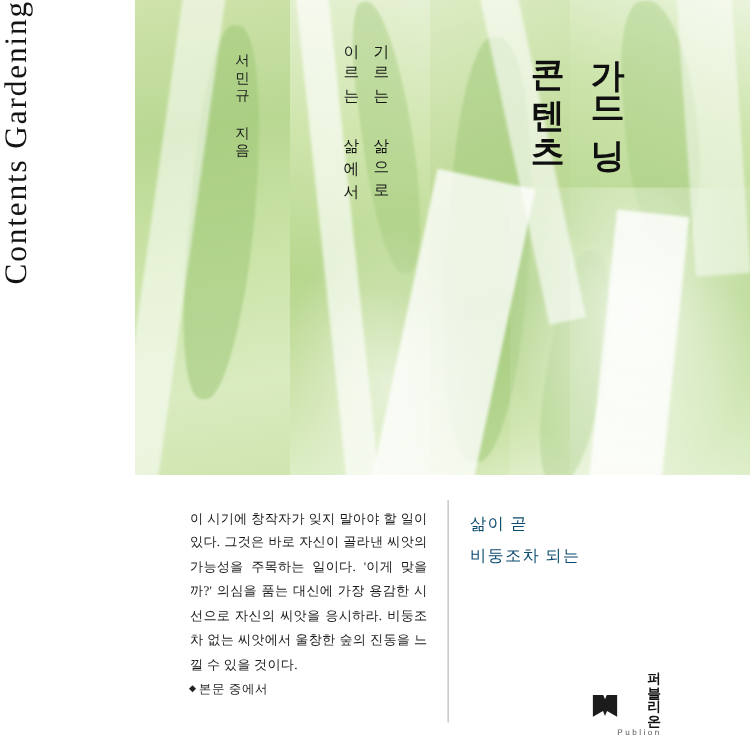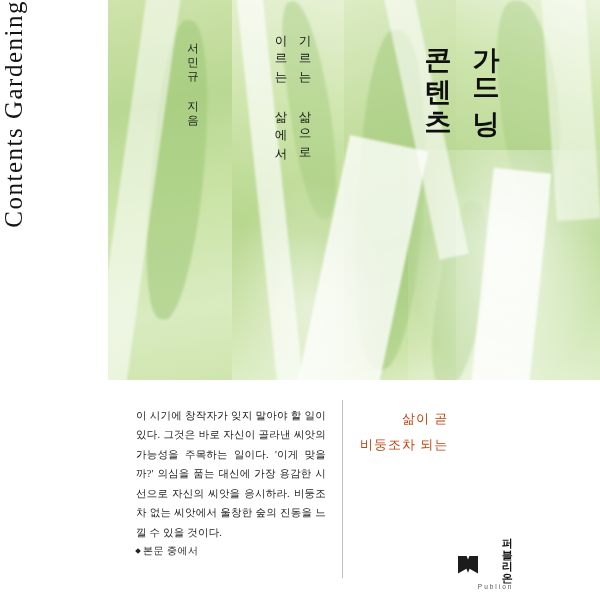--- a/index.html
+++ b/index.html
@@ -207,7 +207,7 @@
   
   .bottom-band {
     position: absolute;
-    left: 0;
+    left: 16px;
     top: 392px;
     width: 483px;
     height: 208px;

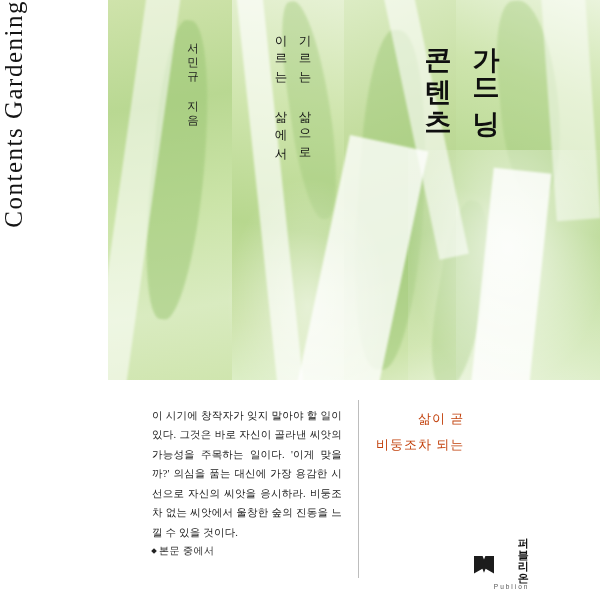--- a/index.html
+++ b/index.html
@@ -262,9 +262,8 @@
     font-family: "Liberation Serif", serif;
     font-size: 13px;
     line-height: 2.0;
-    color: #c2410c;
+    color: #0c4a6e;
     letter-spacing: 1px;
-    text-align: right;
   }
 
   

